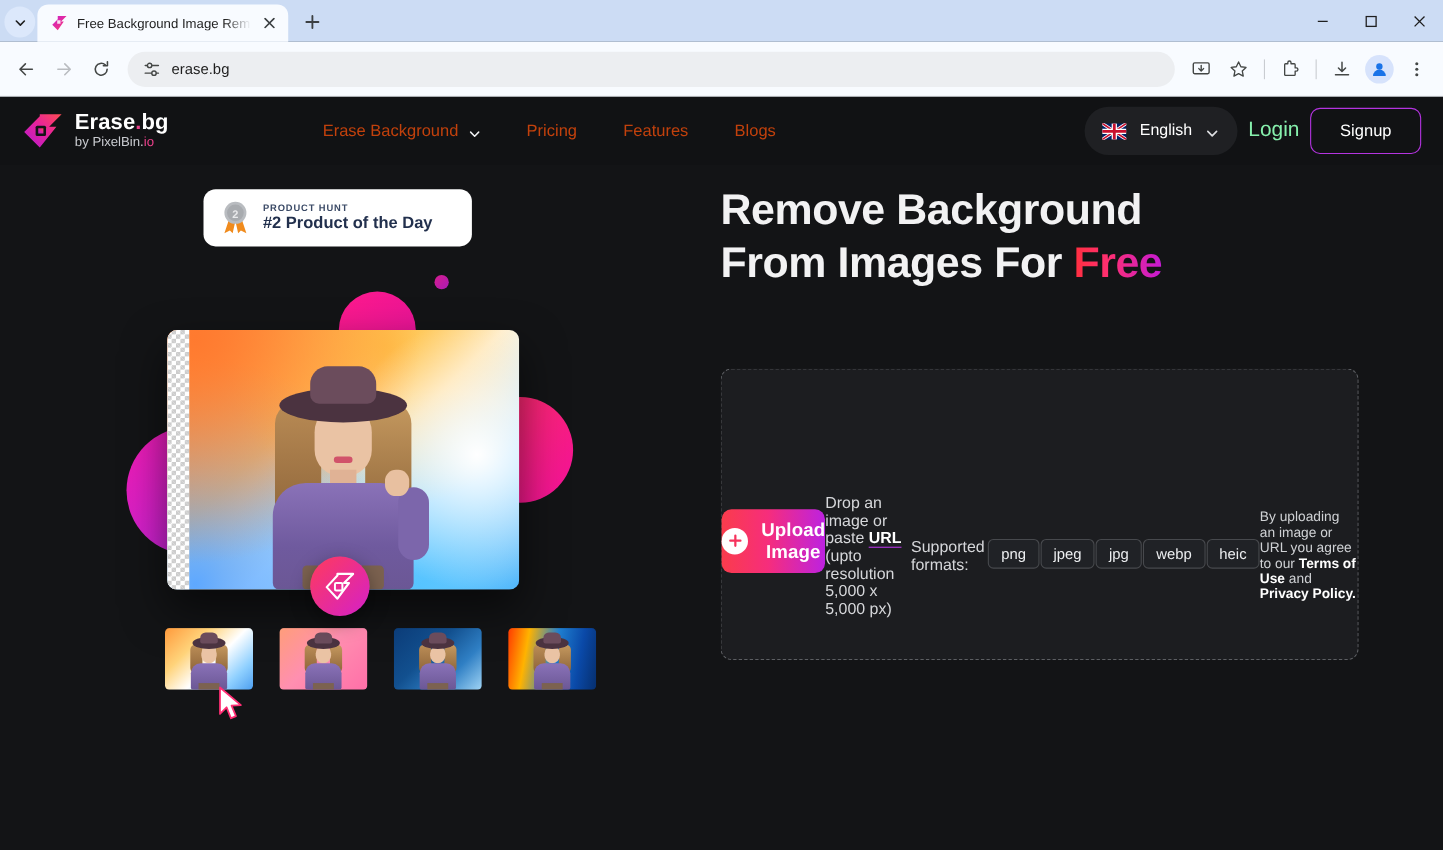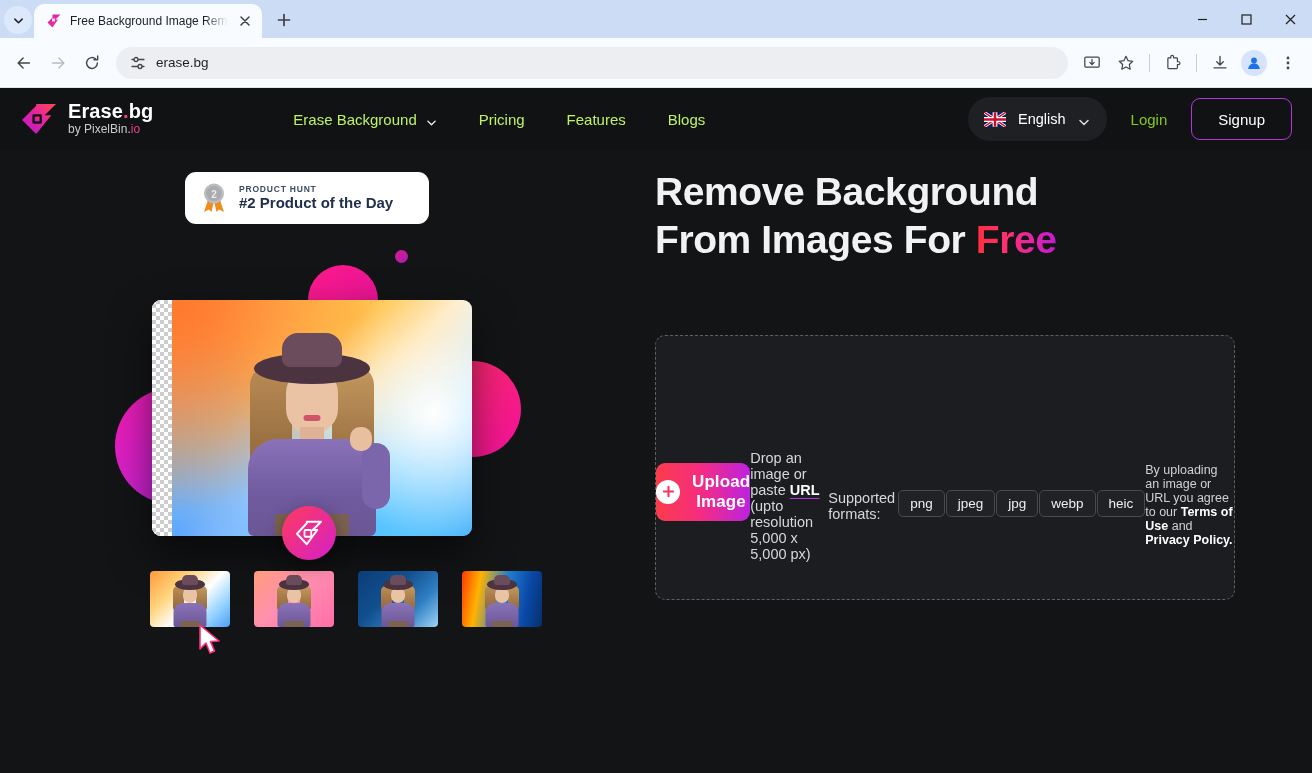--- a/index.html
+++ b/index.html
@@ -87,7 +87,7 @@
 
   .nav { display: flex; align-items: center; gap: 42px; margin-left: 140px; }
   .nav-item {
-    font-size: 15px; color: #bef264; display: flex; align-items: center; gap: 9px;
+    font-size: 15px; color: #c2410c; display: flex; align-items: center; gap: 9px;
     white-space: nowrap;
   }
   .chev { display: inline-block; width: 11px; height: 11px; }

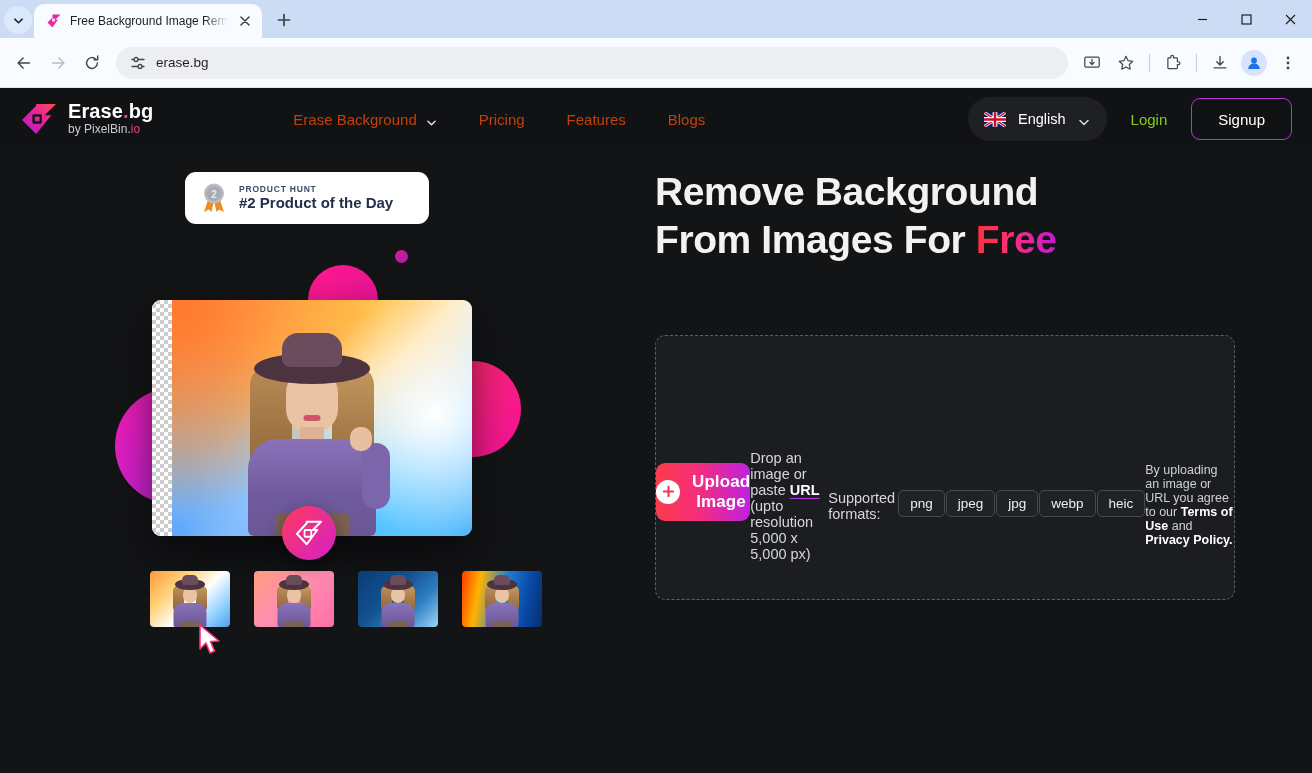--- a/index.html
+++ b/index.html
@@ -92,7 +92,7 @@
   }
   .chev { display: inline-block; width: 11px; height: 11px; }
 
-  .header-right { margin-left: auto; display: flex; align-items: center; gap: 14px; }
+  .header-right { margin-left: auto; display: flex; align-items: center; }
   .lang-select {
     background: #1f2023; border-radius: 26px; height: 44px; display: flex;
     align-items: center; gap: 12px; padding: 0 18px 0 16px;

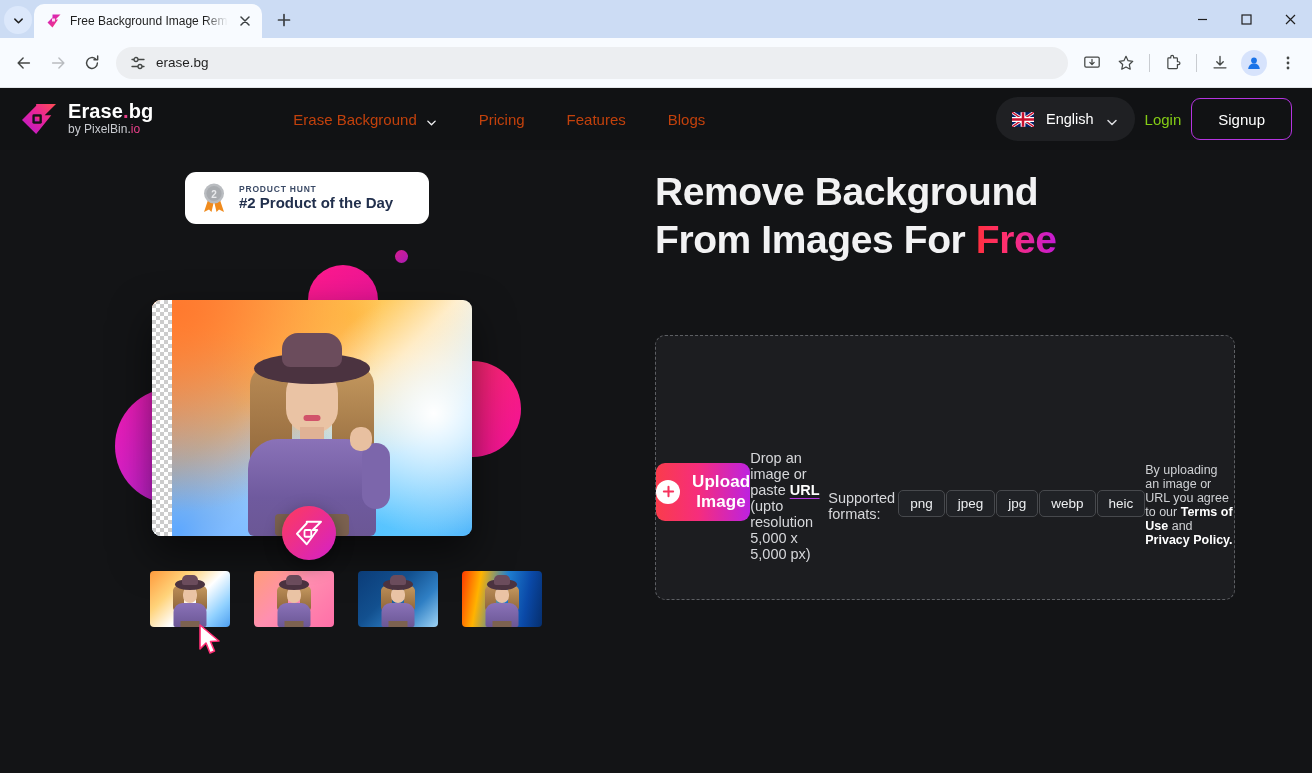--- a/index.html
+++ b/index.html
@@ -101,7 +101,7 @@
     width: 22px; height: 15px; border-radius: 2px; flex: none;
   }
   .lang-label { font-size: 14.5px; color: #fff; }
-  .login-link { font-size: 15px; color: #84cc16; padding: 0 10px; }
+  .login-link { font-size: 19px; color: #86efac; padding: 0 10px; }
   .signup-btn {
     height: 42px; padding: 0 26px; border: 1.6px solid #b434e0; border-radius: 9px;
     display: flex; align-items: center; font-size: 15px; color: #fff;

